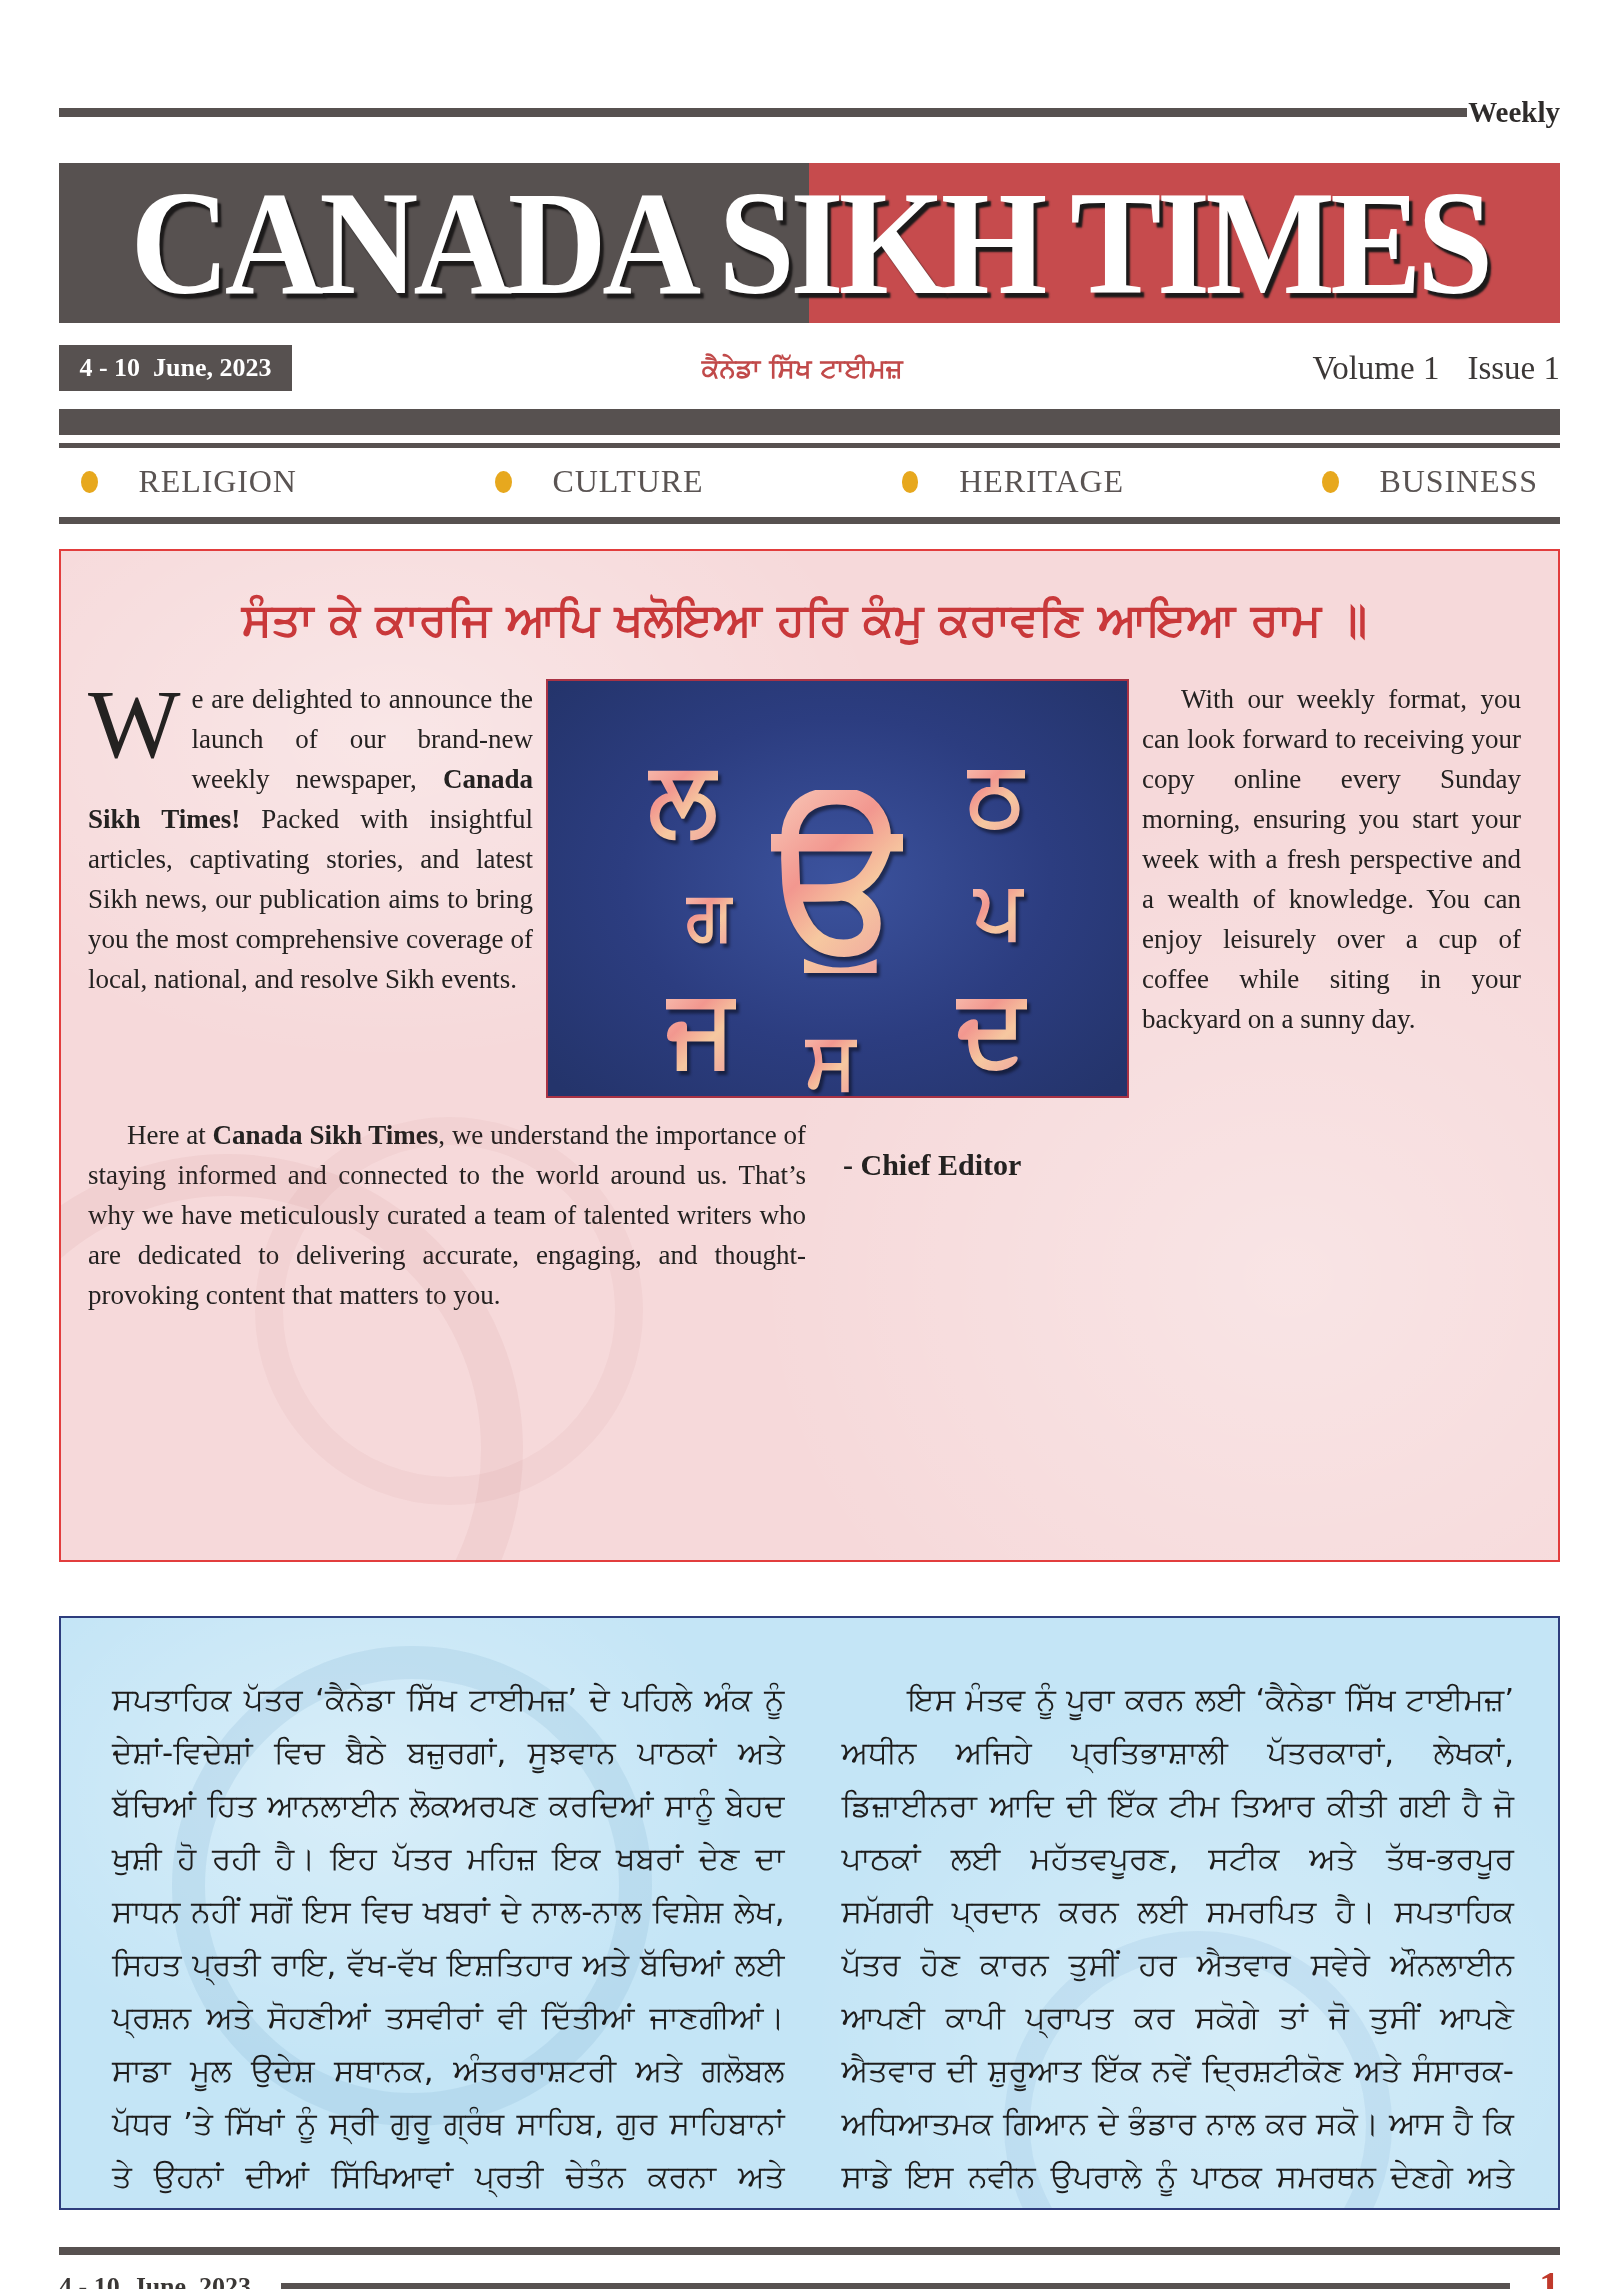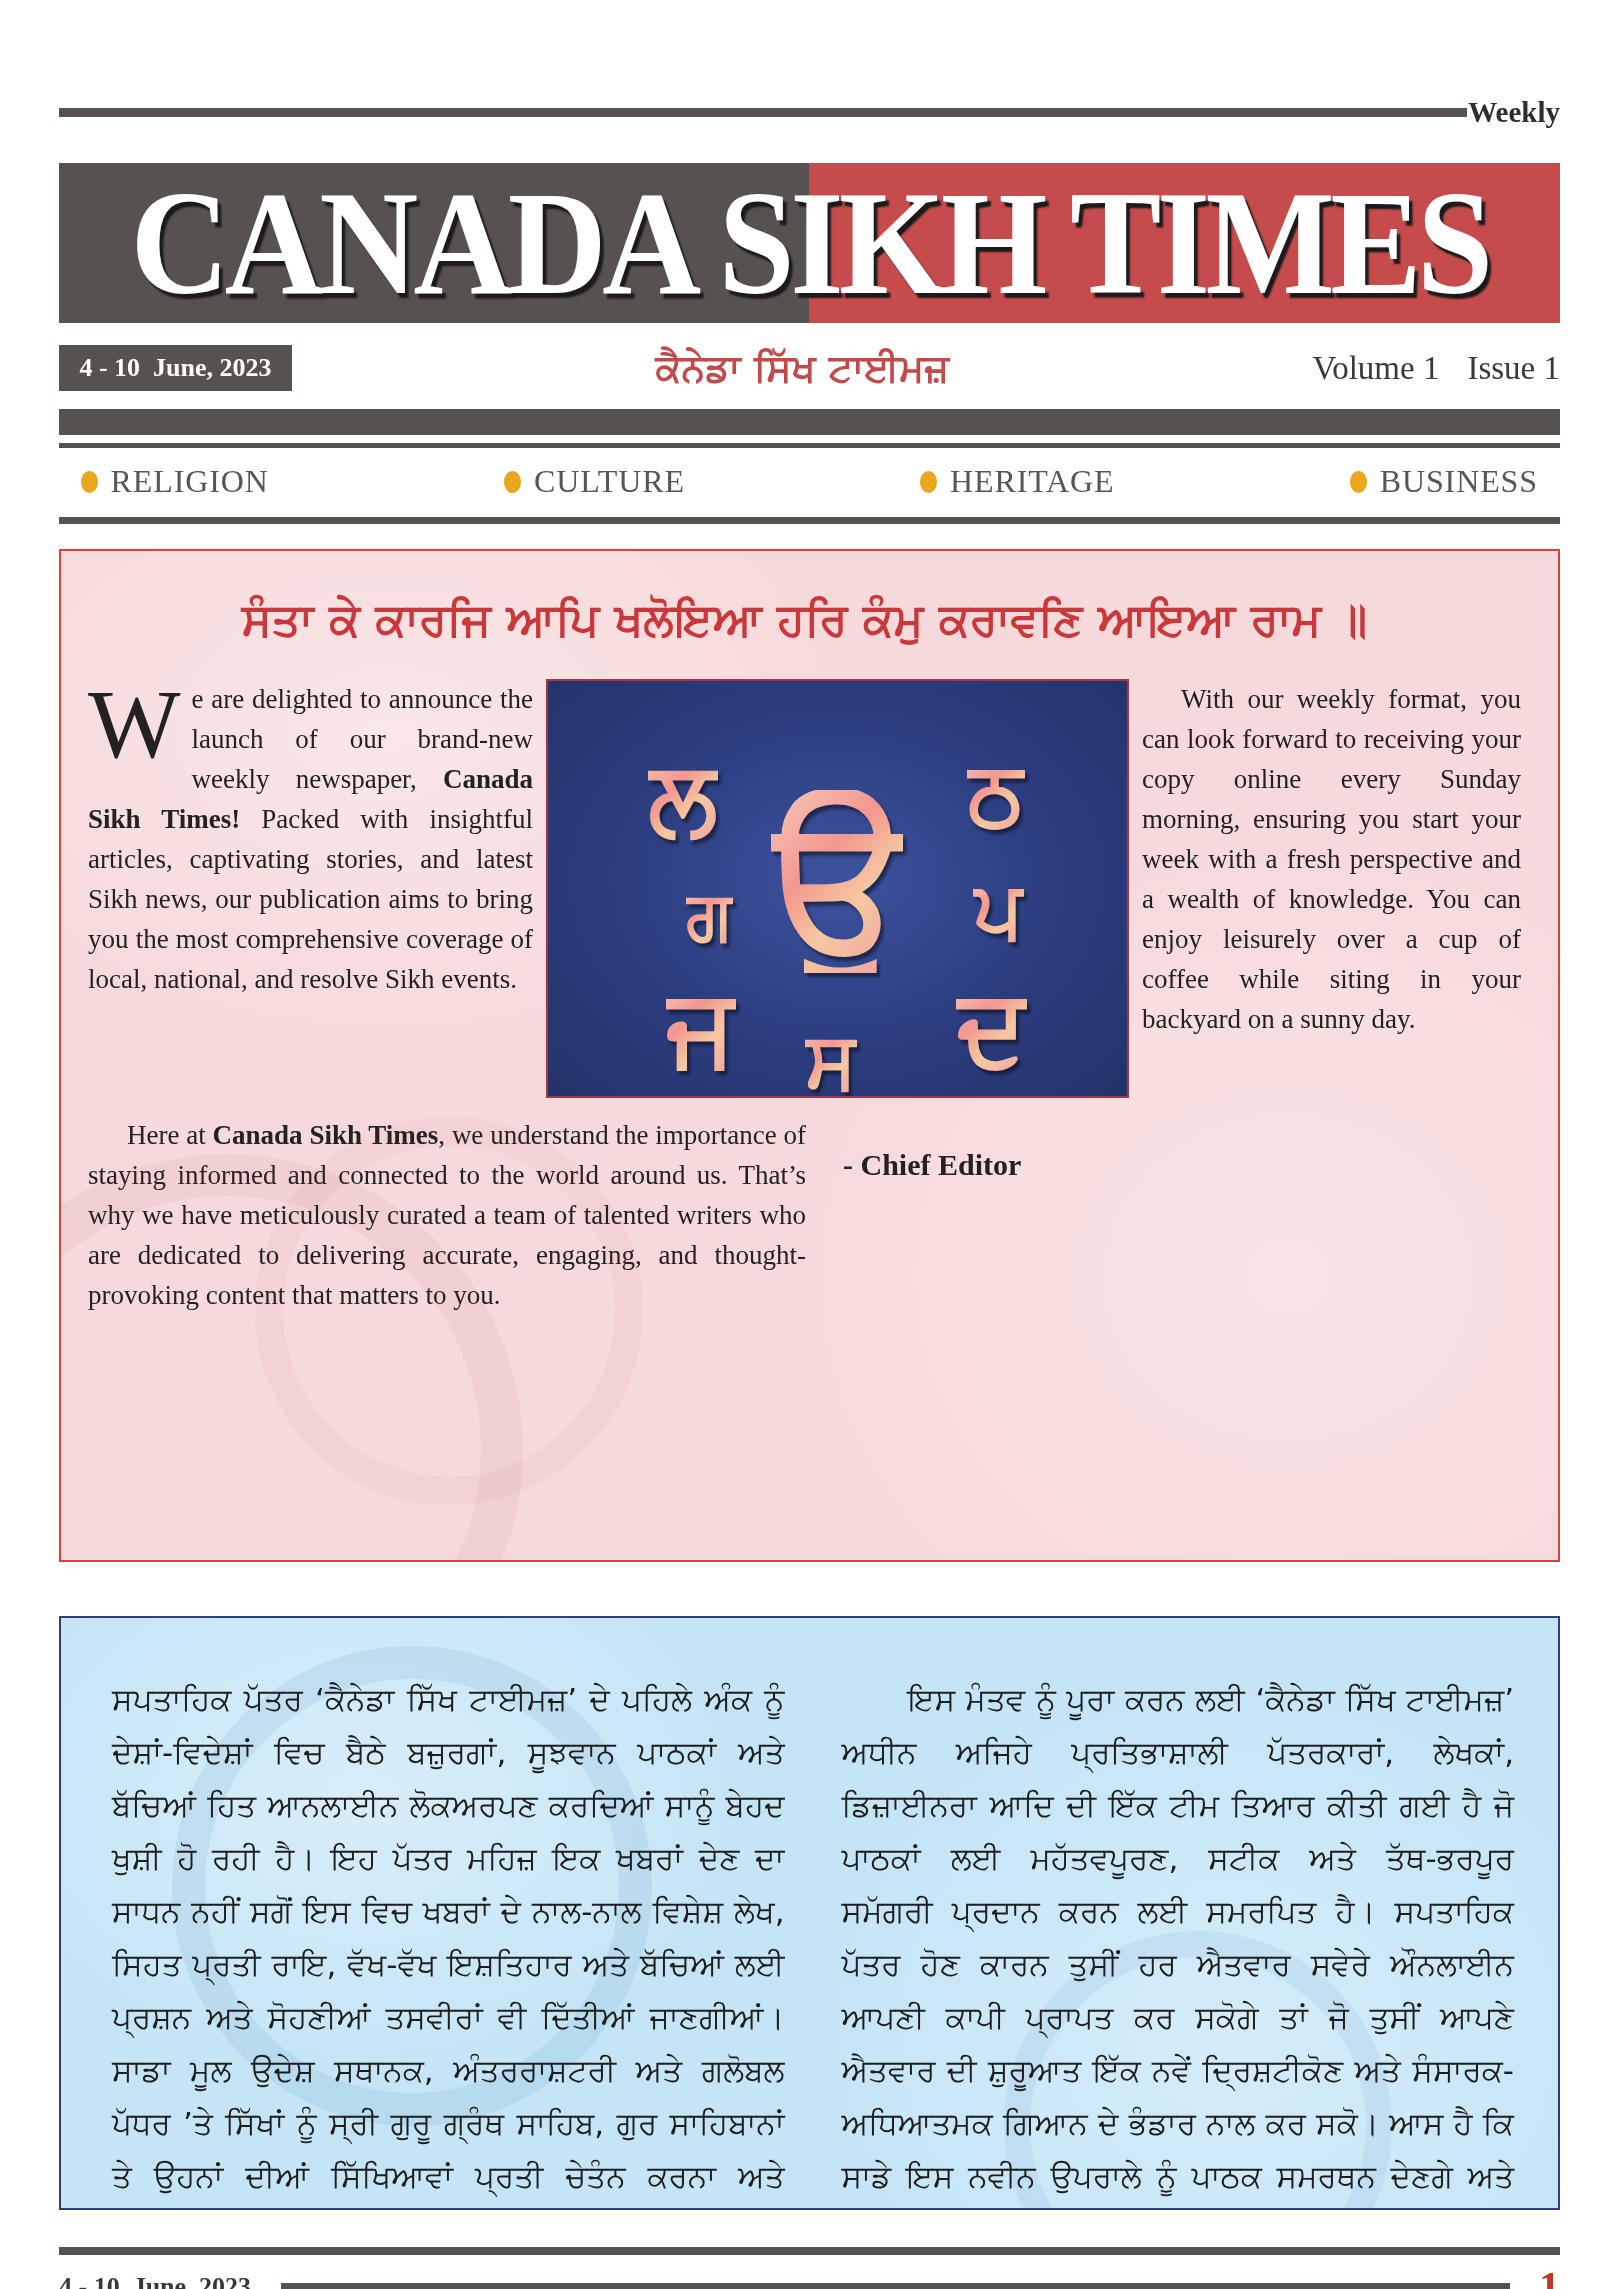--- a/index.html
+++ b/index.html
@@ -22,7 +22,7 @@
   .subhead { margin:22px 59px 0 59px; display:flex; align-items:center; }
   .date-badge { background:#575150; color:#ffffff; font-size:26px; font-weight:bold;
     width:233px; height:46px; display:flex; align-items:center; justify-content:center; white-space:pre; }
-  .pa-masthead { flex:1; text-align:center; color:#c14a4a; font-size:38px; font-weight:bold;
+  .pa-masthead { flex:1; text-align:center; color:#c14a4a; font-size:26px; font-weight:bold;
     font-family:"DejaVu Sans", sans-serif; }
   .volume-issue { display:flex; gap:28px; font-size:33px; color:#3c3837; }
 

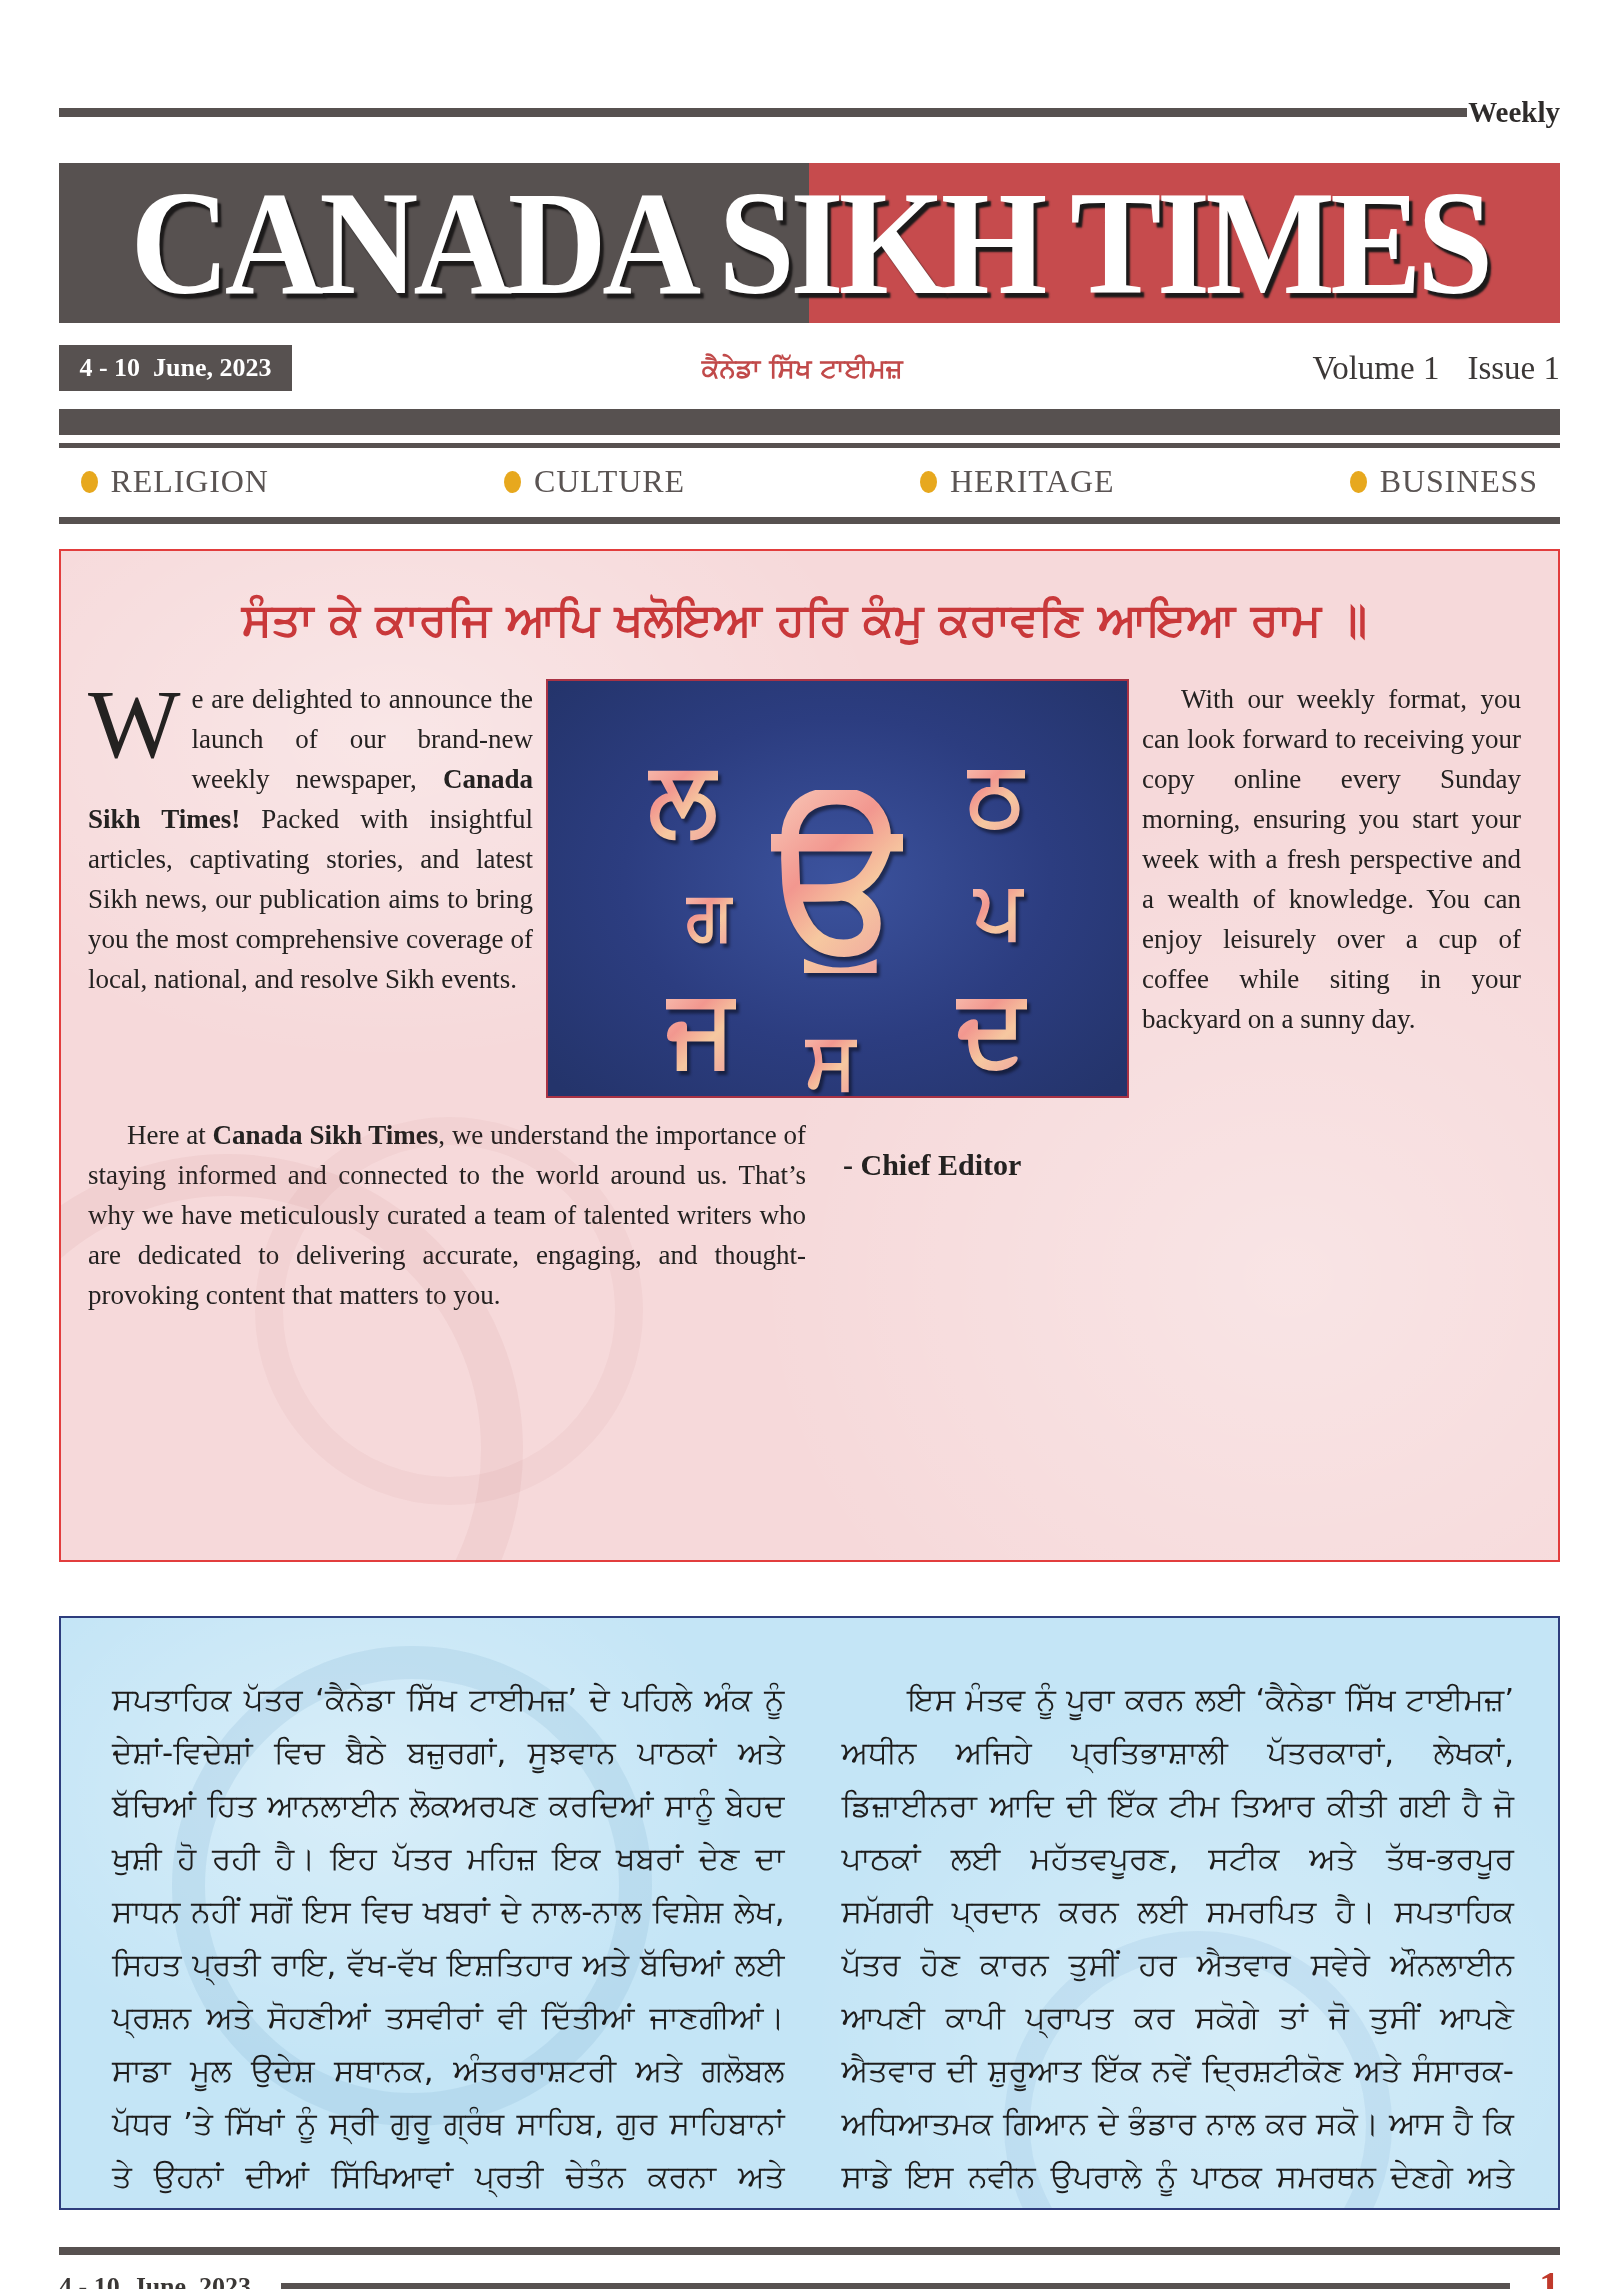--- a/index.html
+++ b/index.html
@@ -30,7 +30,7 @@
   .bar-solid { margin:17.5px 59px 0 59px; height:26px; background:#575150; }
   .bar-thin  { margin:8.3px 59px 0 59px; height:5.5px; background:#575150; }
   .nav-row { margin:0 59px; padding:14.8px 22px 13px 22px; display:flex; justify-content:space-between; align-items:center; }
-  .nav-item { display:flex; align-items:center; }
+  .nav-item { display:flex; align-items:center;gap:28px; }
   .bullet { width:16.6px; height:22px; border-radius:50%; background:#e7a81e; margin-right:13px; }
   .nav-label { font-size:32px; color:#5a5453; letter-spacing:0.9px; }
   .bar-bottom { margin:3.7px 59px 0 59px; height:7.4px; background:#575150; }

